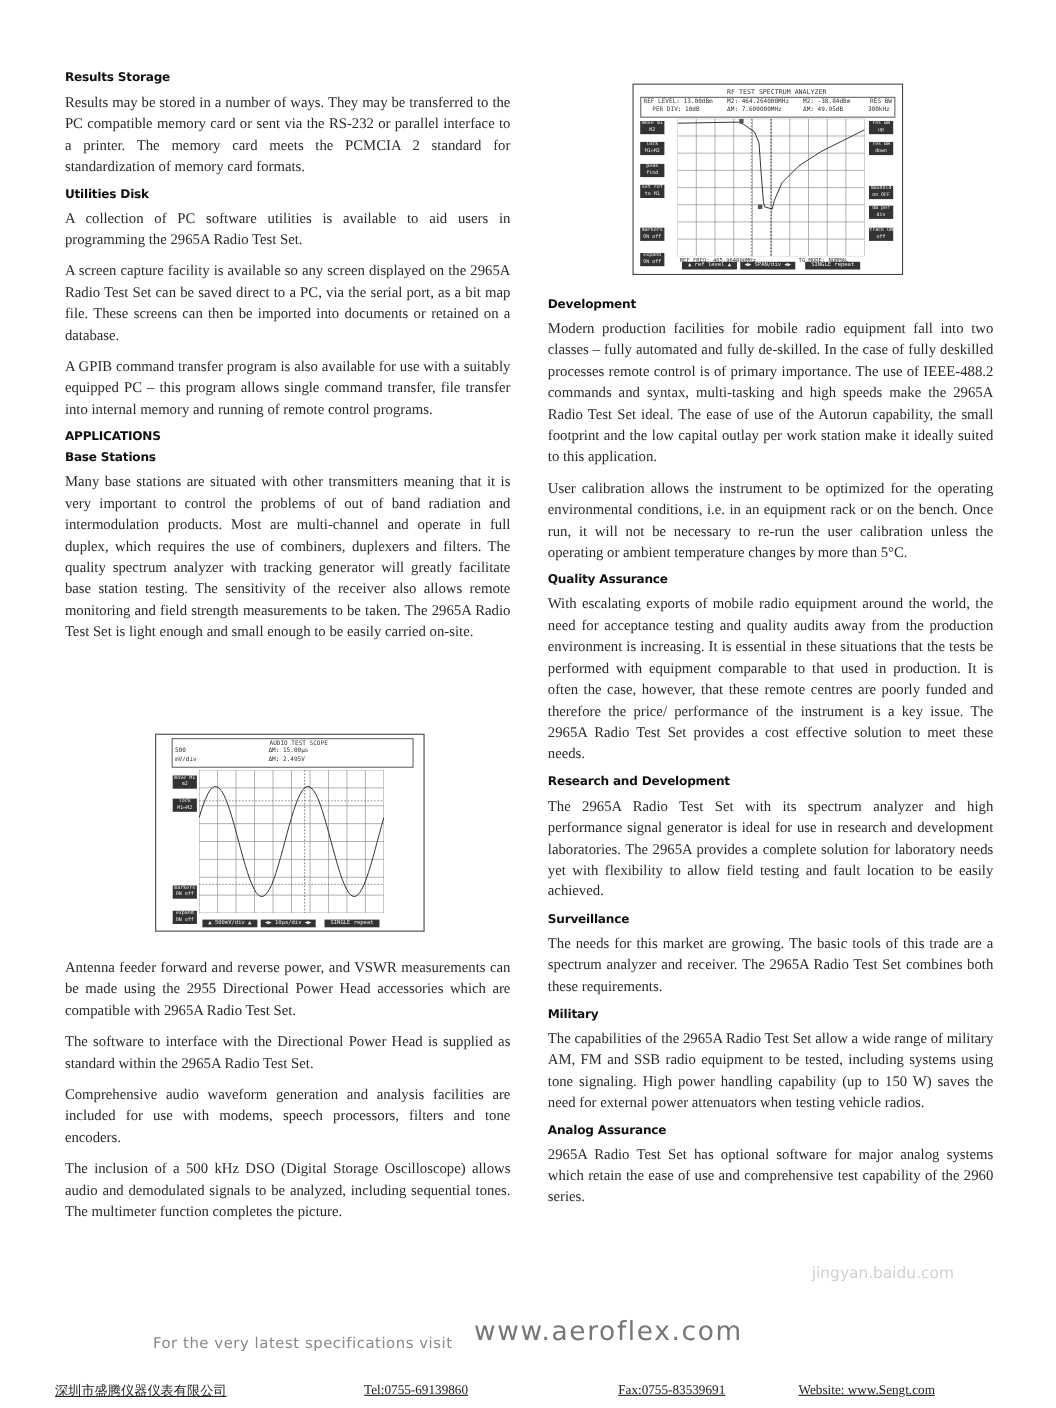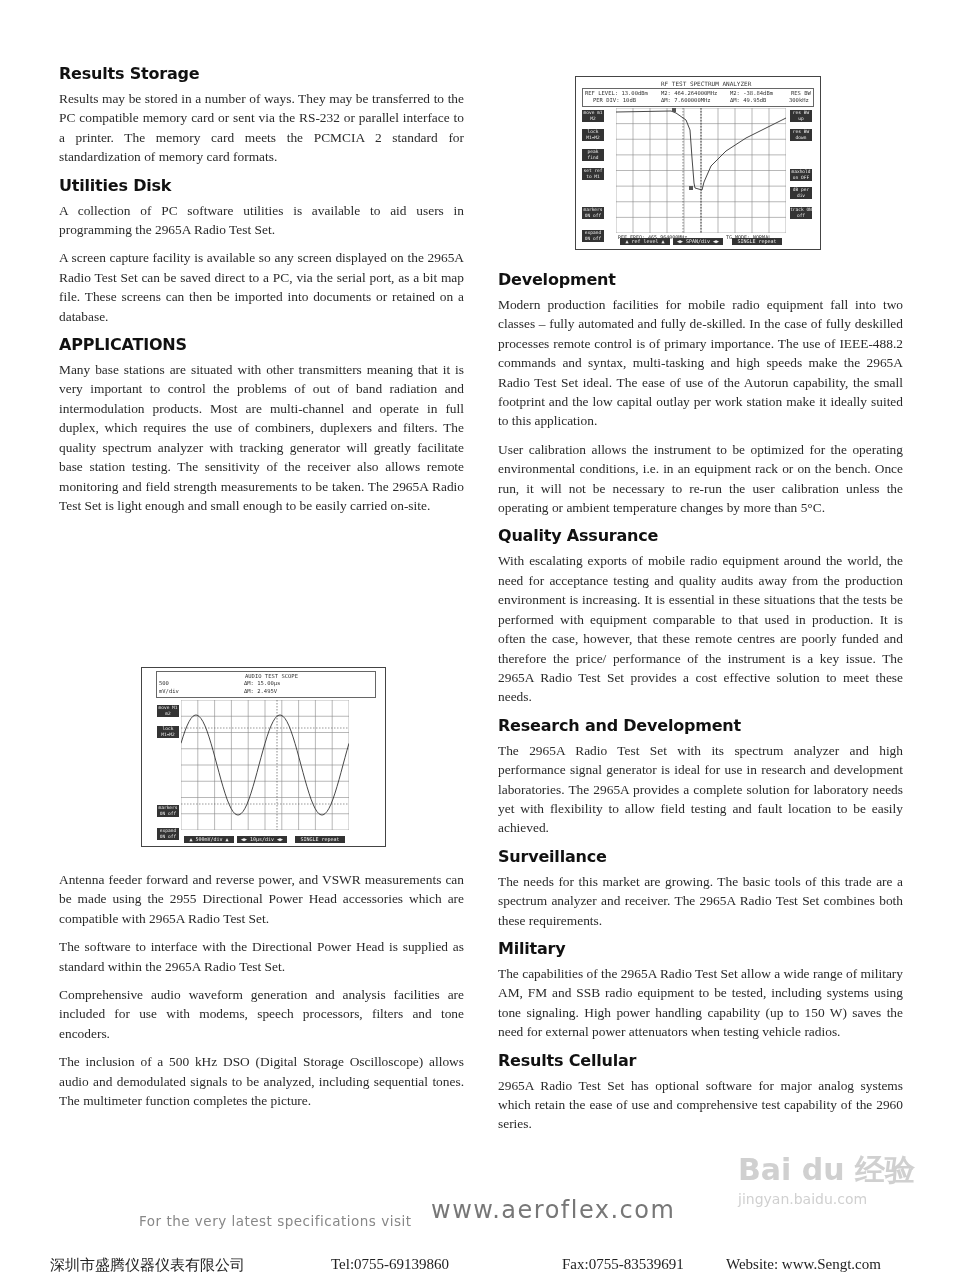--- a/index.html
+++ b/index.html
@@ -7,7 +7,7 @@
   .col{position:absolute;width:405px;}
   .col-left{left:59px;top:64px;}
   .col-right{left:498px;top:270px;}
-  h3{font-family:"DejaVu Sans",sans-serif;font-weight:normal;font-size:16px;margin:0 0 6px 0;color:#111;letter-spacing:-0.2px;}
+  h3{font-family:"DejaVu Sans",sans-serif;font-weight:normal;font-size:11px;margin:0 0 6px 0;color:#111;letter-spacing:-0.2px;}
   h3.bold{font-weight:bold;}
   p{font-family:"Liberation Serif",serif;font-size:13.4px;line-height:19.4px;margin:0 0 9px 0;text-align:justify;color:#2a2a2a;}
   .sec{margin-bottom:4px;}

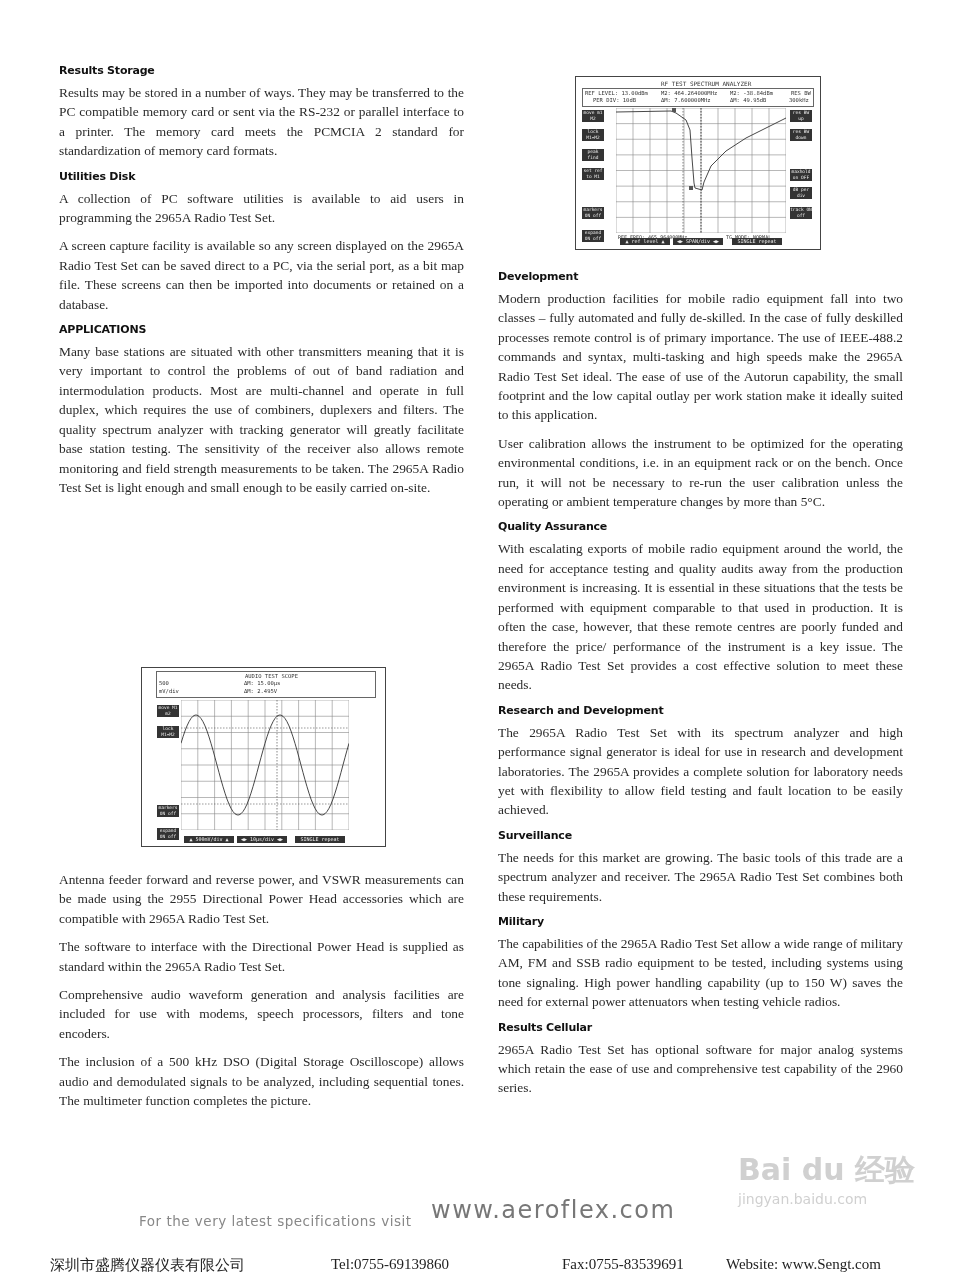--- a/index.html
+++ b/index.html
@@ -39,6 +39,7 @@
       <h3 class="bold">Utilities Disk</h3>
       <p>A collection of PC software utilities is available to aid users in programming the 2965A Radio Test Set.</p>
       <p>A screen capture facility is available so any screen displayed on the 2965A Radio Test Set can be saved direct to a PC, via the serial port, as a bit map file. These screens can then be imported into documents or retained on a database.</p>
+      <p>A GPIB command transfer program is also available for use with a suitably equipped PC – this program allows single command transfer, file transfer into internal memory and running of remote control programs.</p>
     </div>
     <div class="sec">
       <h3 class="bold">APPLICATIONS</h3>

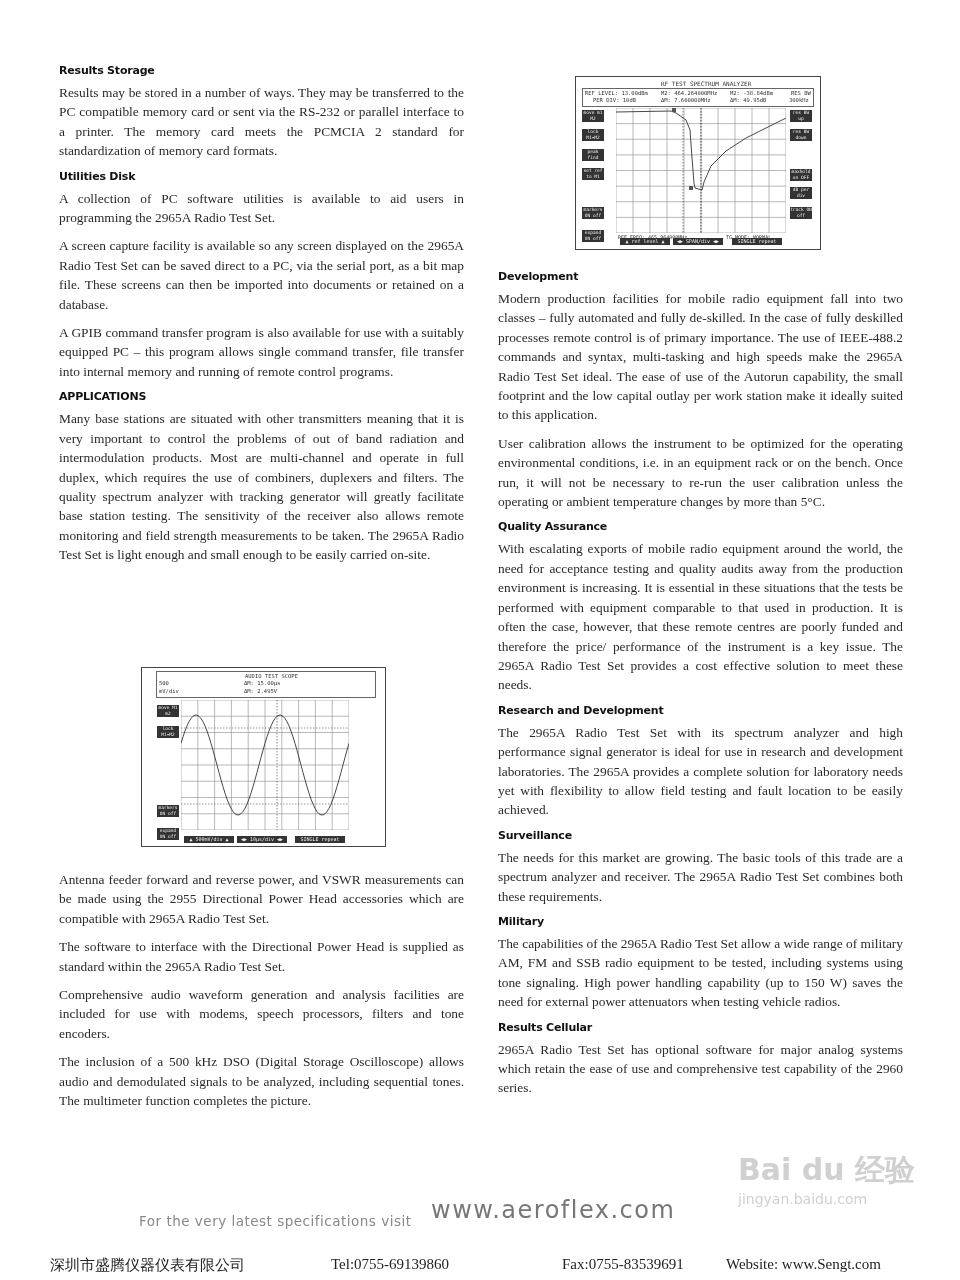--- a/index.html
+++ b/index.html
@@ -45,6 +45,7 @@
       <h3 class="bold">APPLICATIONS</h3>
     </div>
     <div class="sec">
+      <h3 class="bold">Base Stations</h3>
       <p>Many base stations are situated with other transmitters meaning that it is very important to control the problems of out of band radiation and intermodulation products. Most are multi-channel and operate in full duplex, which requires the use of combiners, duplexers and filters. The quality spectrum analyzer with tracking generator will greatly facilitate base station testing. The sensitivity of the receiver also allows remote monitoring and field strength measurements to be taken. The 2965A Radio Test Set is light enough and small enough to be easily carried on-site.</p>
     </div>
   </div>

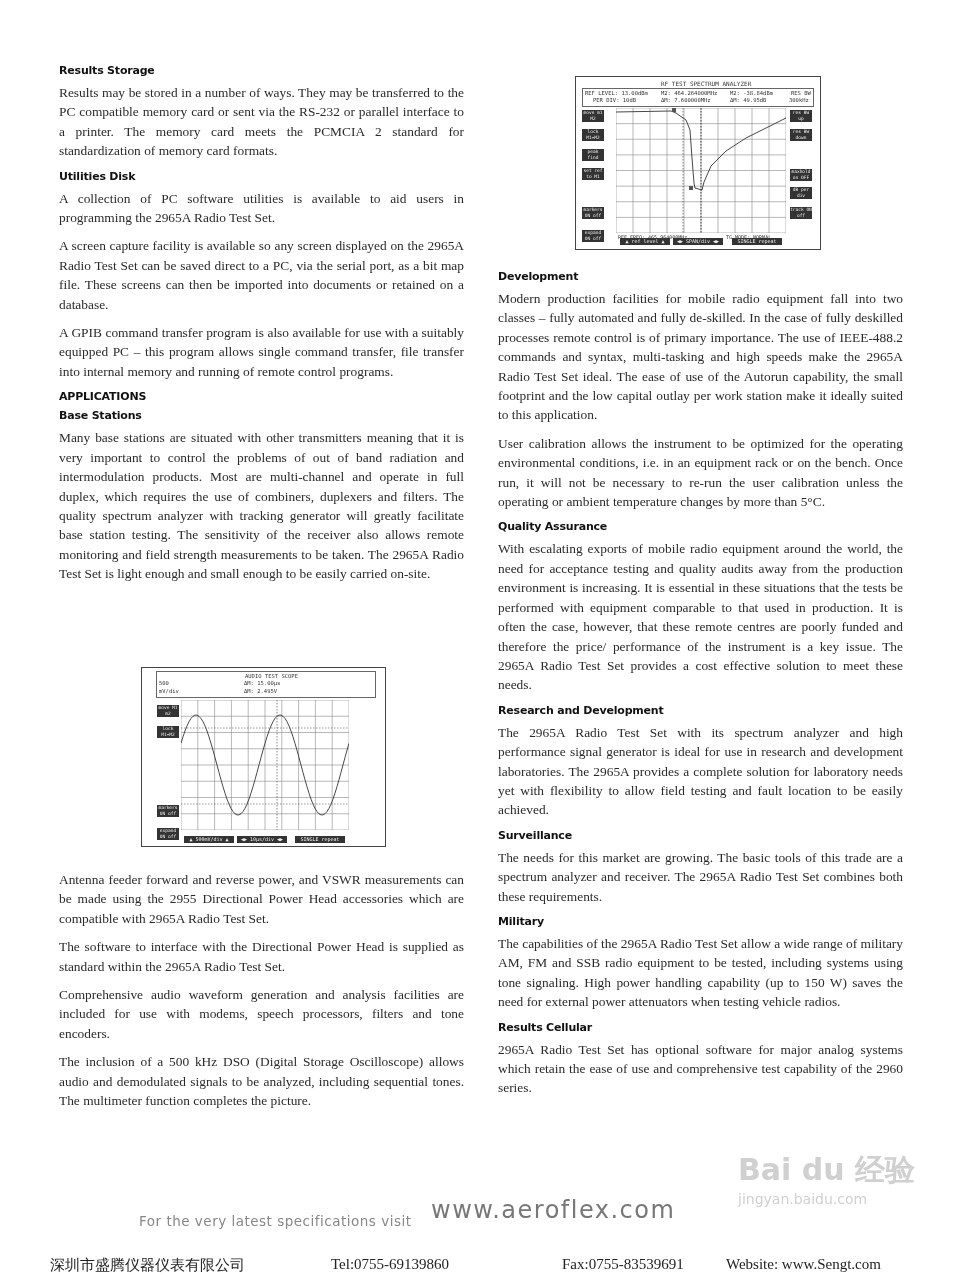--- a/index.html
+++ b/index.html
@@ -188,7 +188,7 @@
       <p>The capabilities of the 2965A Radio Test Set allow a wide range of military AM, FM and SSB radio equipment to be tested, including systems using tone signaling. High power handling capability (up to 150 W) saves the need for external power attenuators when testing vehicle radios.</p>
     </div>
     <div class="sec">
-      <h3 class="bold">Results Cellular</h3>
+      <h3 class="bold">Analog Assurance</h3>
       <p>2965A Radio Test Set has optional software for major analog systems which retain the ease of use and comprehensive test capability of the 2960 series.</p>
     </div>
   </div>

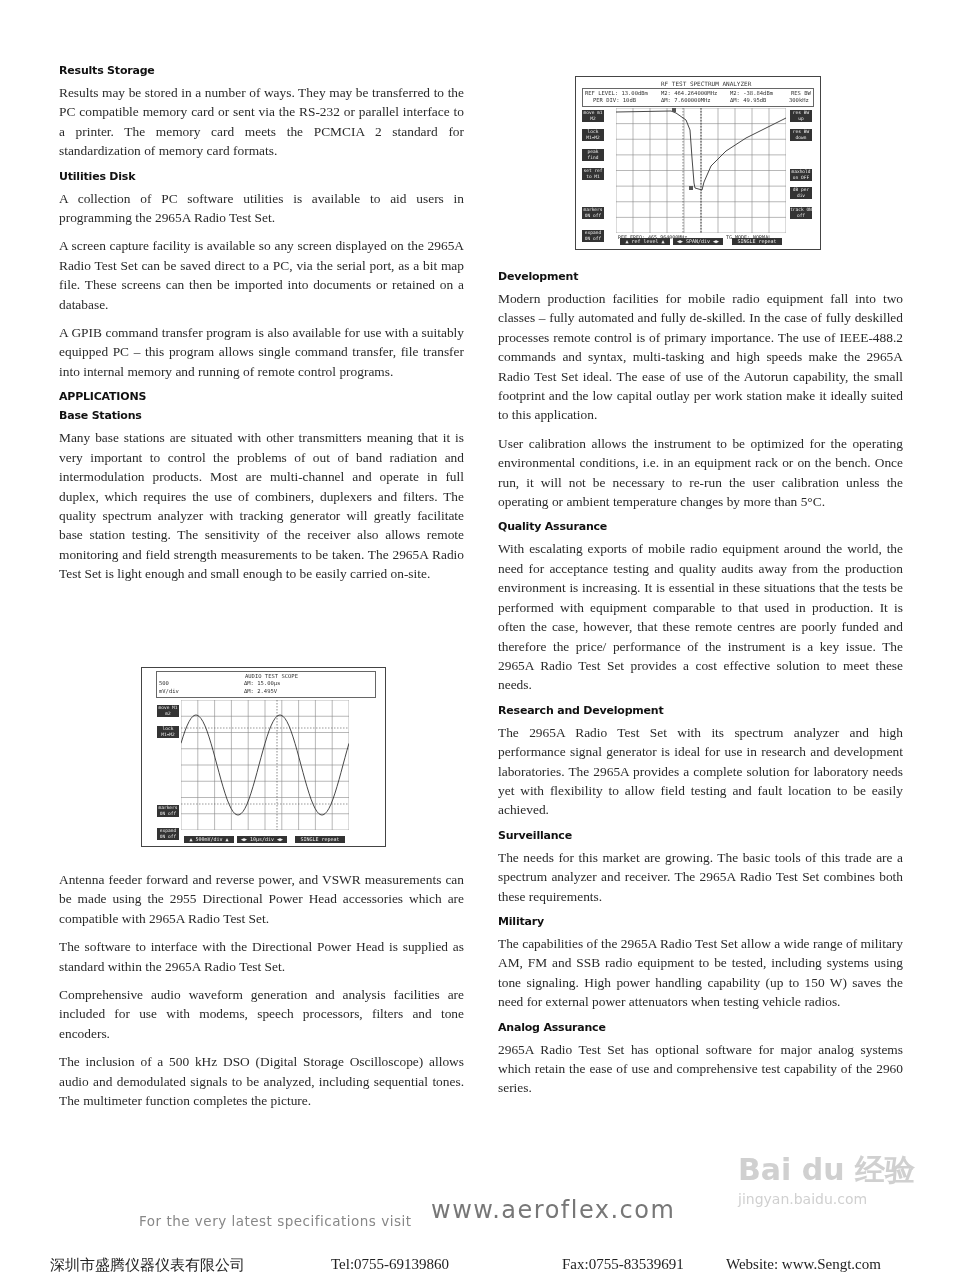--- a/index.html
+++ b/index.html
@@ -194,7 +194,6 @@
   </div>
 
 <div class="watermark">
-  <div style="font-size:30px;">Bai du 经验</div>
   <div style="font-size:14px;font-weight:normal;margin-left:0px;">jingyan.baidu.com</div>
 </div>
 

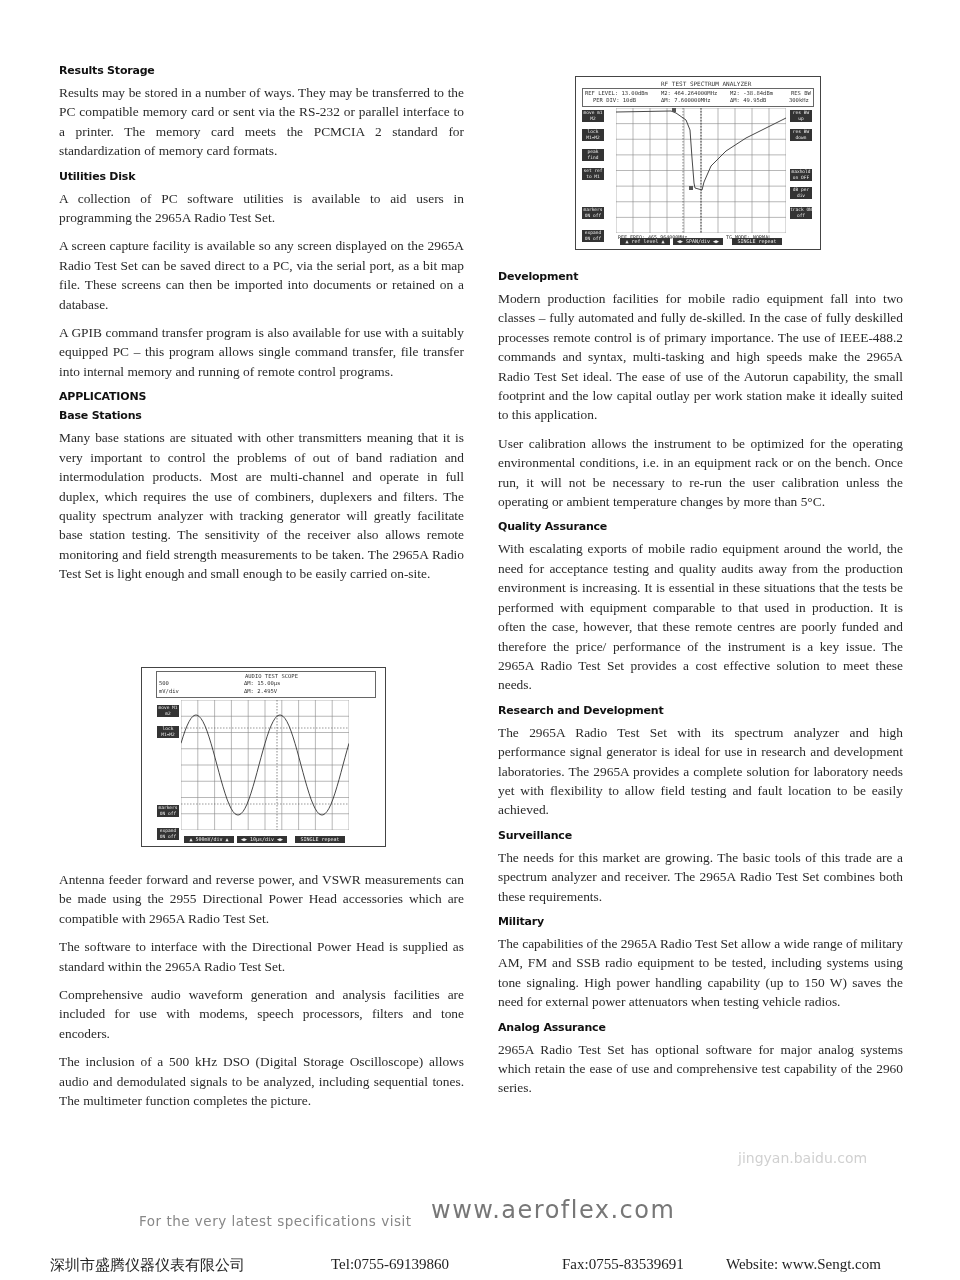--- a/index.html
+++ b/index.html
@@ -24,7 +24,7 @@
   
   .footer-visit{position:absolute;left:139px;top:1213px;font-family:"DejaVu Sans",sans-serif;color:#888;font-size:13.5px;letter-spacing:0.5px;}
   .footer-url{position:absolute;left:431px;top:1196px;font-family:"DejaVu Sans",sans-serif;color:#777;font-size:24px;letter-spacing:1.5px;}
-  .contact{position:absolute;top:1256px;font-family:"Liberation Serif",serif;font-size:15px;color:#222;}
+  .contact{position:absolute;top:1256px;font-family:"Liberation Serif",serif;font-size:12px;color:#222;text-decoration:underline;}
   .watermark{position:absolute;left:738px;top:1150px;color:#c8c8c8;font-family:"DejaVu Sans",sans-serif;font-weight:bold;opacity:0.85;}
 </style>
 </head>

